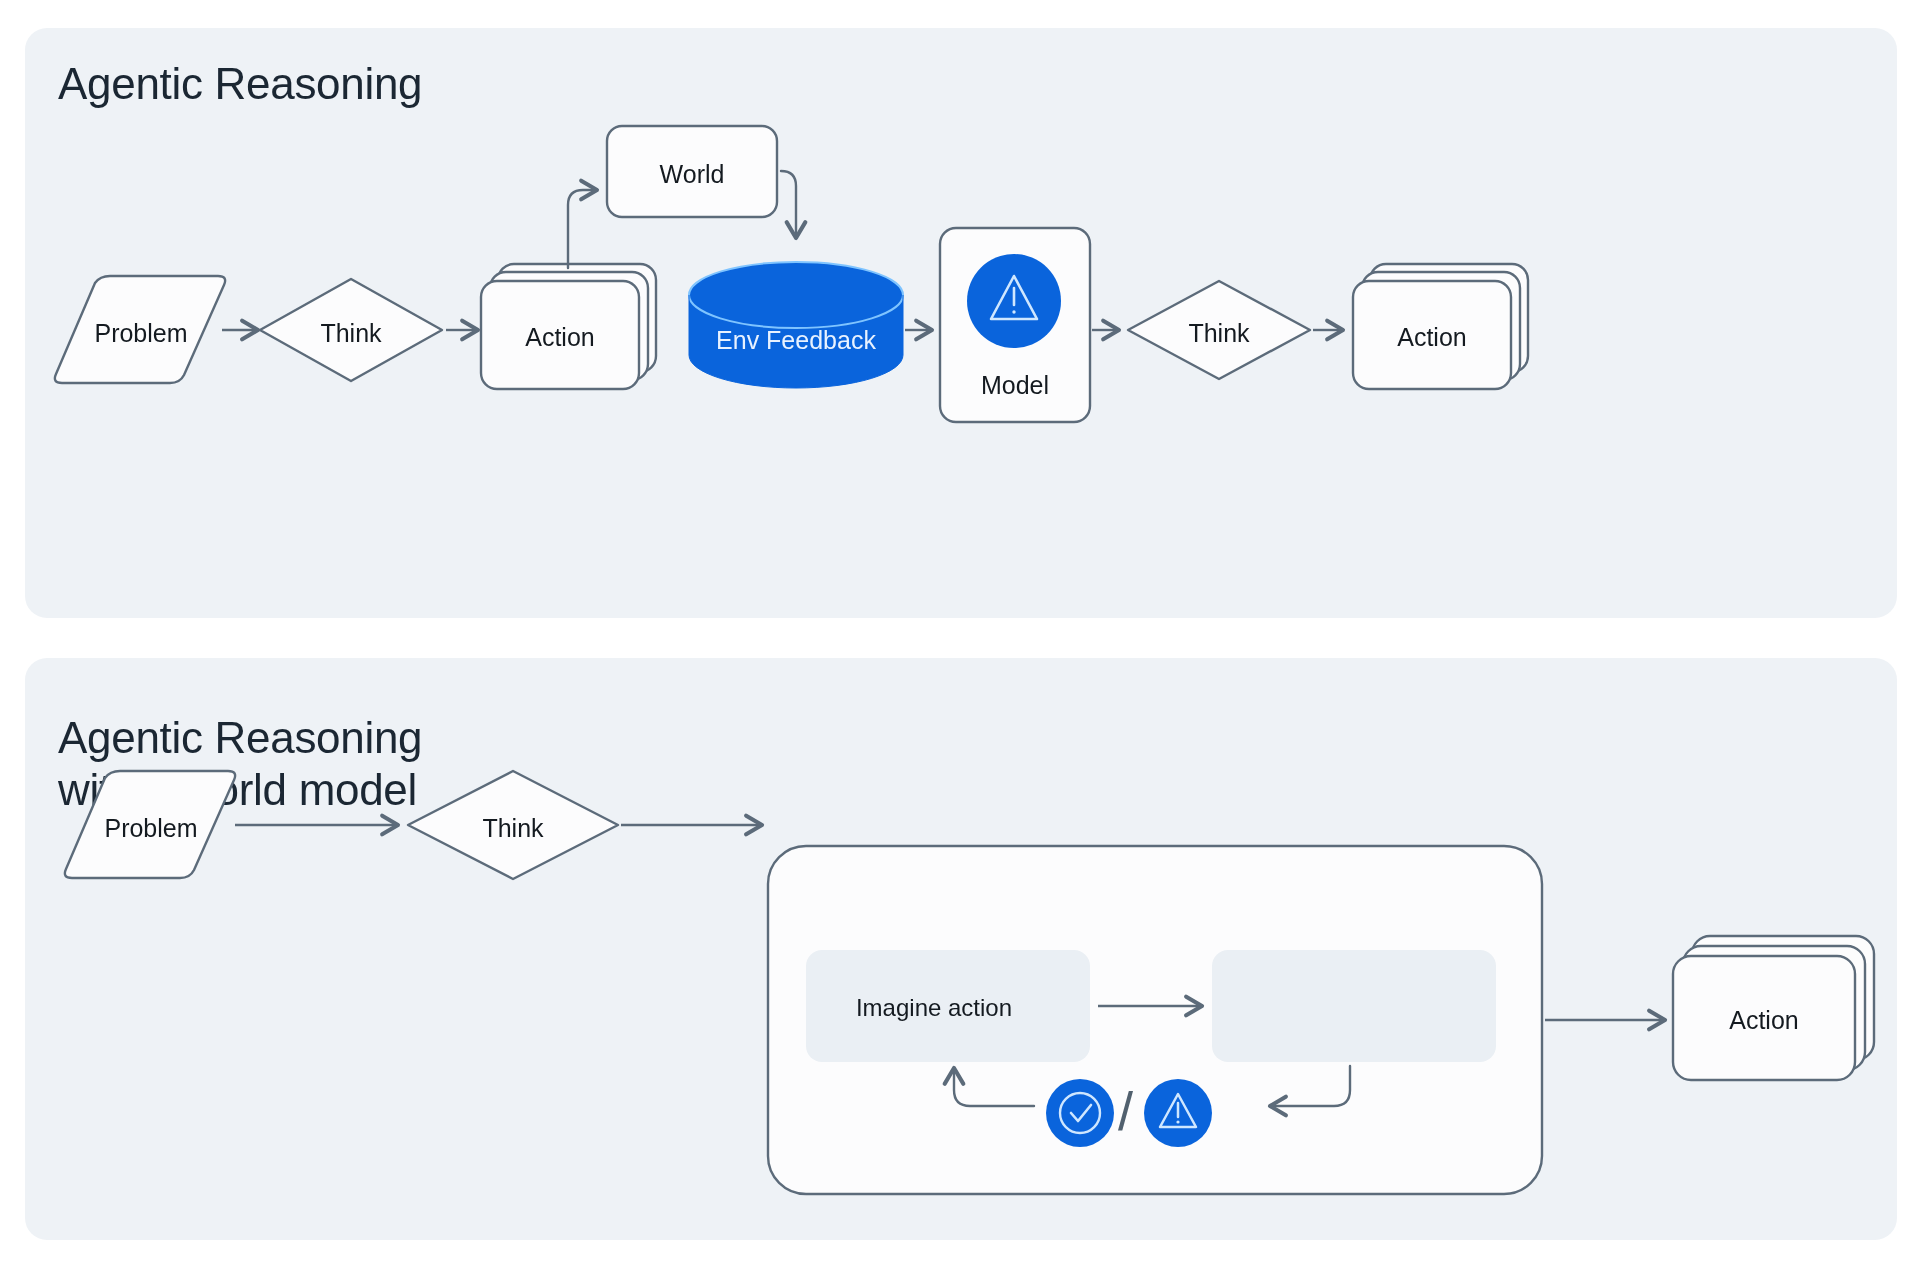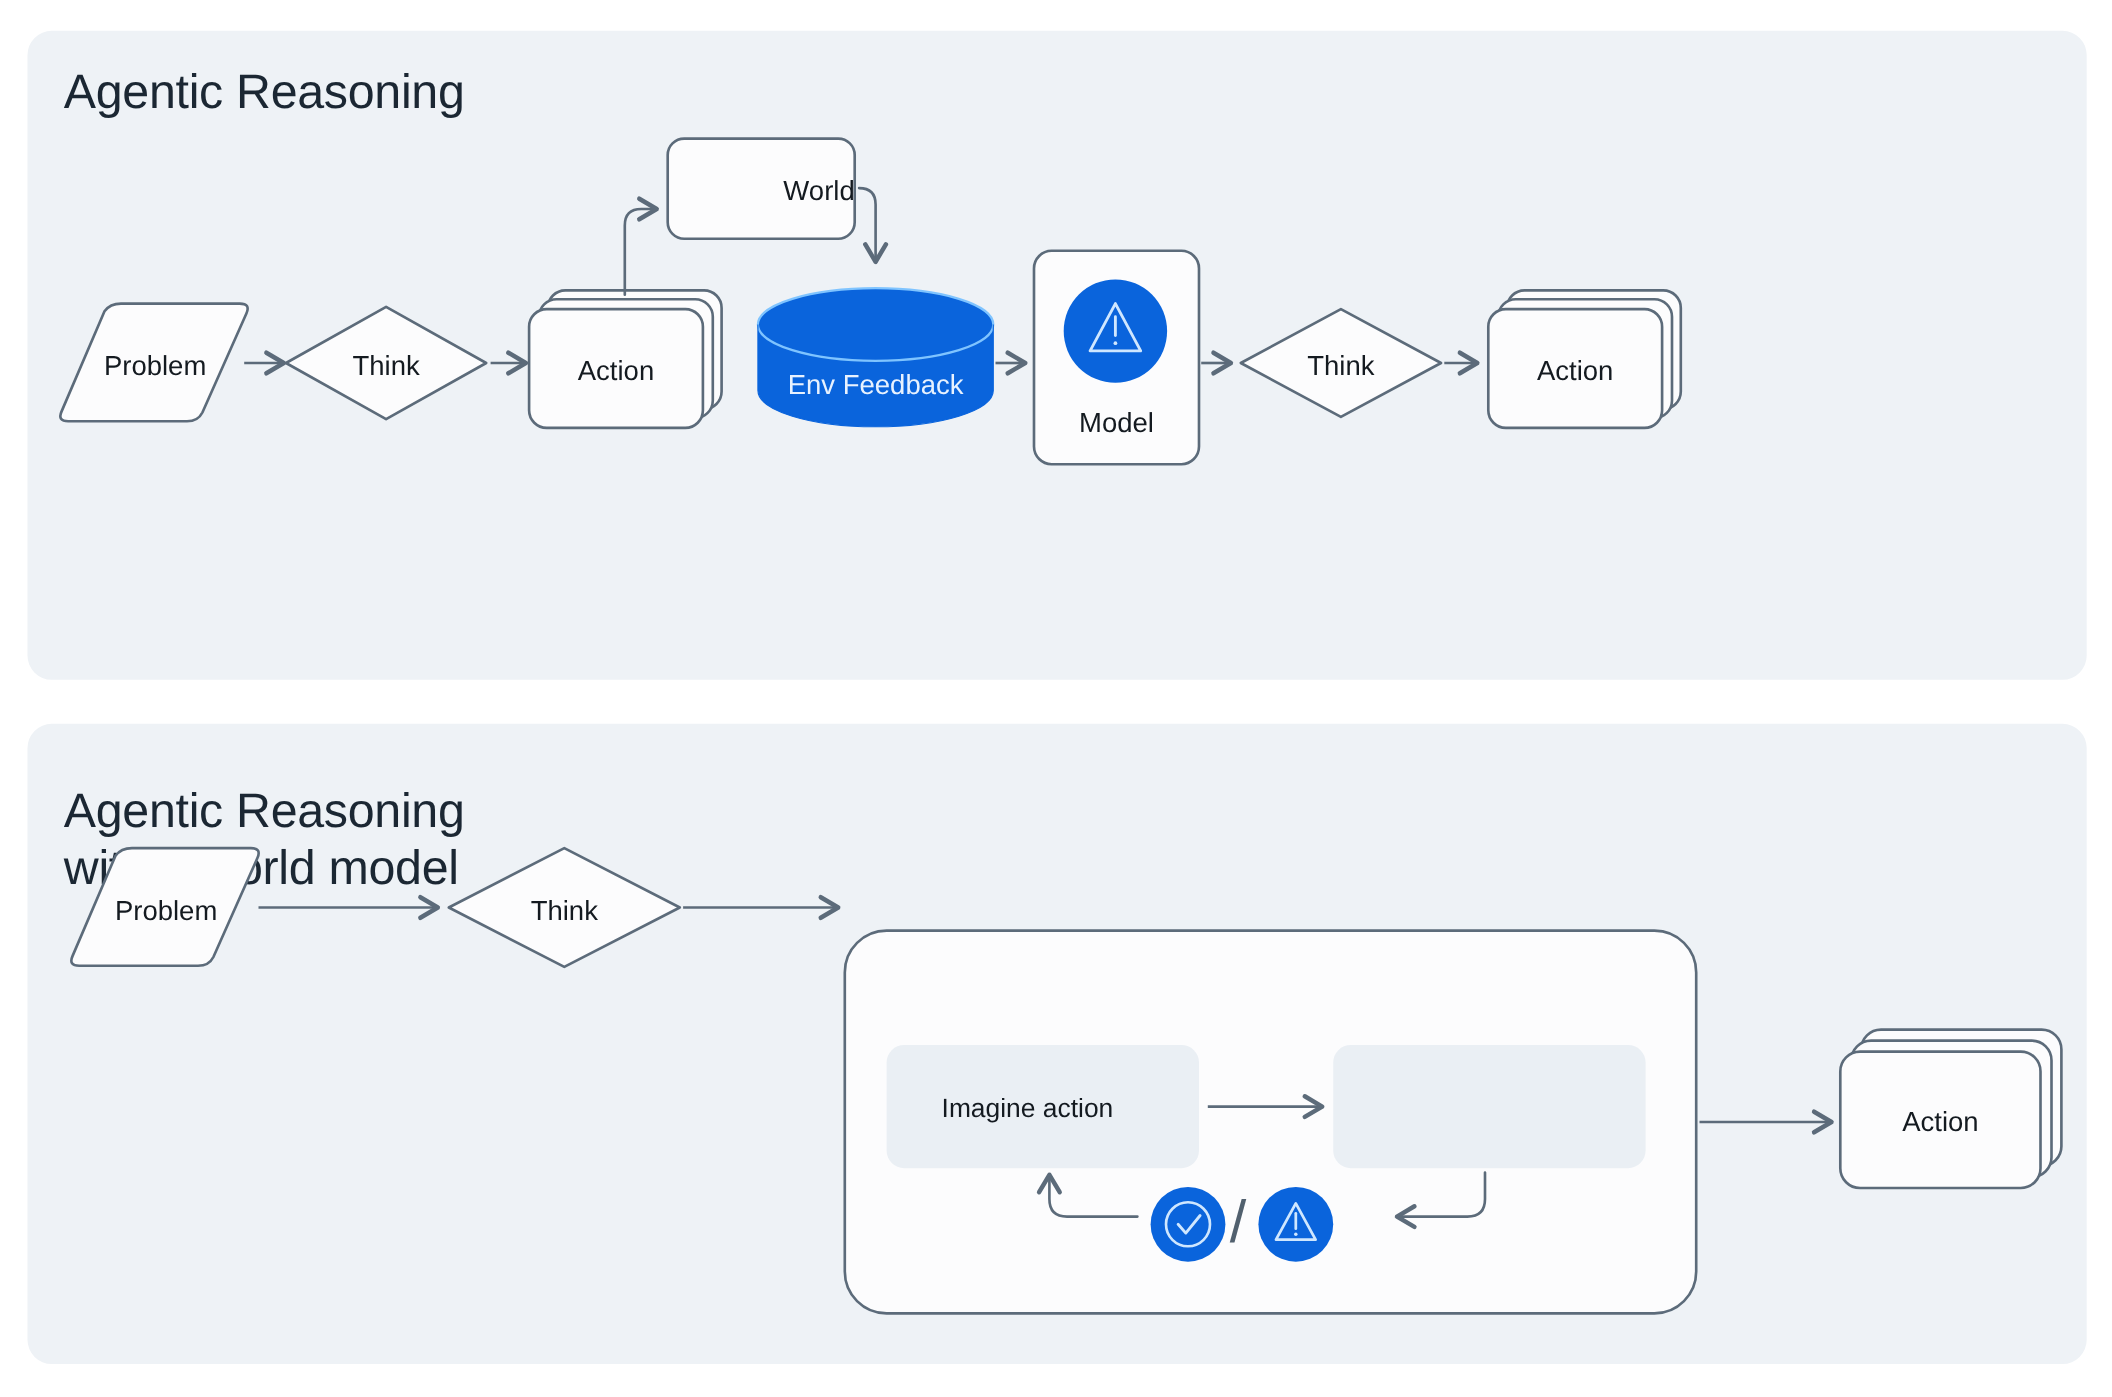--- a/index.html
+++ b/index.html
@@ -206,7 +206,7 @@
   <div class="node-text" style="left:62px; top:318px; width:158px;">Problem</div>
   <div class="node-text" style="left:272px; top:318px; width:158px;">Think</div>
   <div class="node-text" style="left:481px; top:322px; width:158px;">Action</div>
-  <div class="node-text" style="left:607px; top:159px; width:170px;text-align:right;">World</div>
+  <div class="node-text" style="left:607px; top:159px; width:170px;">World</div>
   <div class="node-text blue" style="left:689px; top:335px; width:214px;">Env Feedback</div>
   <div class="node-text" style="left:940px; top:370px; width:150px;">Model</div>
   <div class="node-text" style="left:1140px; top:318px; width:158px;">Think</div>

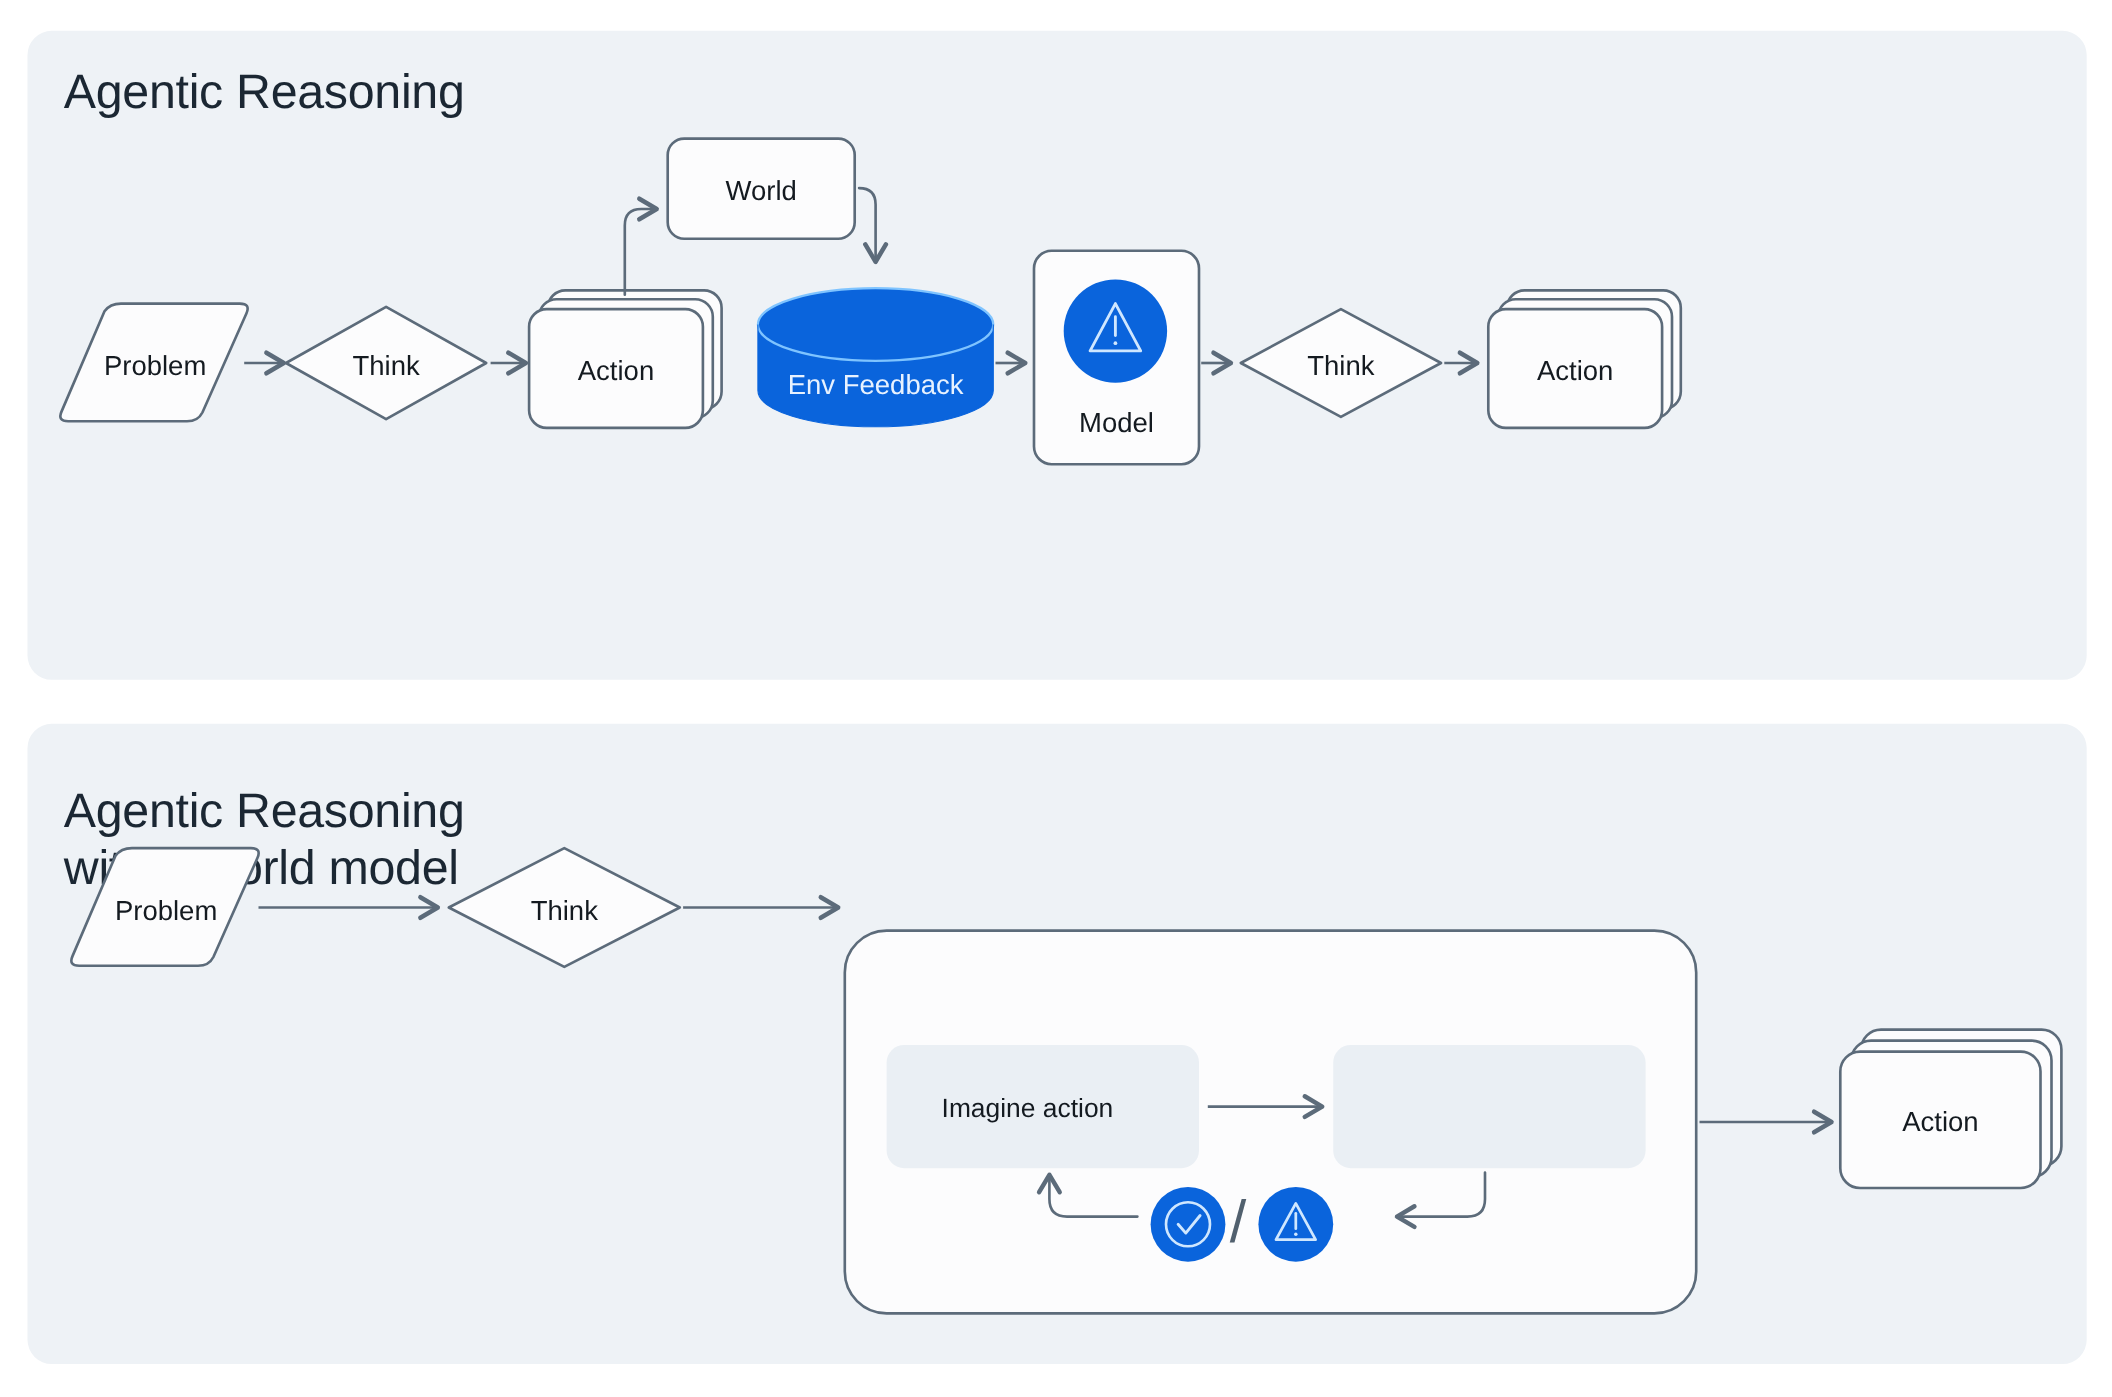--- a/index.html
+++ b/index.html
@@ -207,7 +207,7 @@
   <div class="node-text" style="left:272px; top:318px; width:158px;">Think</div>
   <div class="node-text" style="left:481px; top:322px; width:158px;">Action</div>
   <div class="node-text" style="left:607px; top:159px; width:170px;">World</div>
-  <div class="node-text blue" style="left:689px; top:335px; width:214px;">Env Feedback</div>
+  <div class="node-text blue" style="left:689px; top:325px; width:214px;">Env Feedback</div>
   <div class="node-text" style="left:940px; top:370px; width:150px;">Model</div>
   <div class="node-text" style="left:1140px; top:318px; width:158px;">Think</div>
   <div class="node-text" style="left:1353px; top:322px; width:158px;">Action</div>

